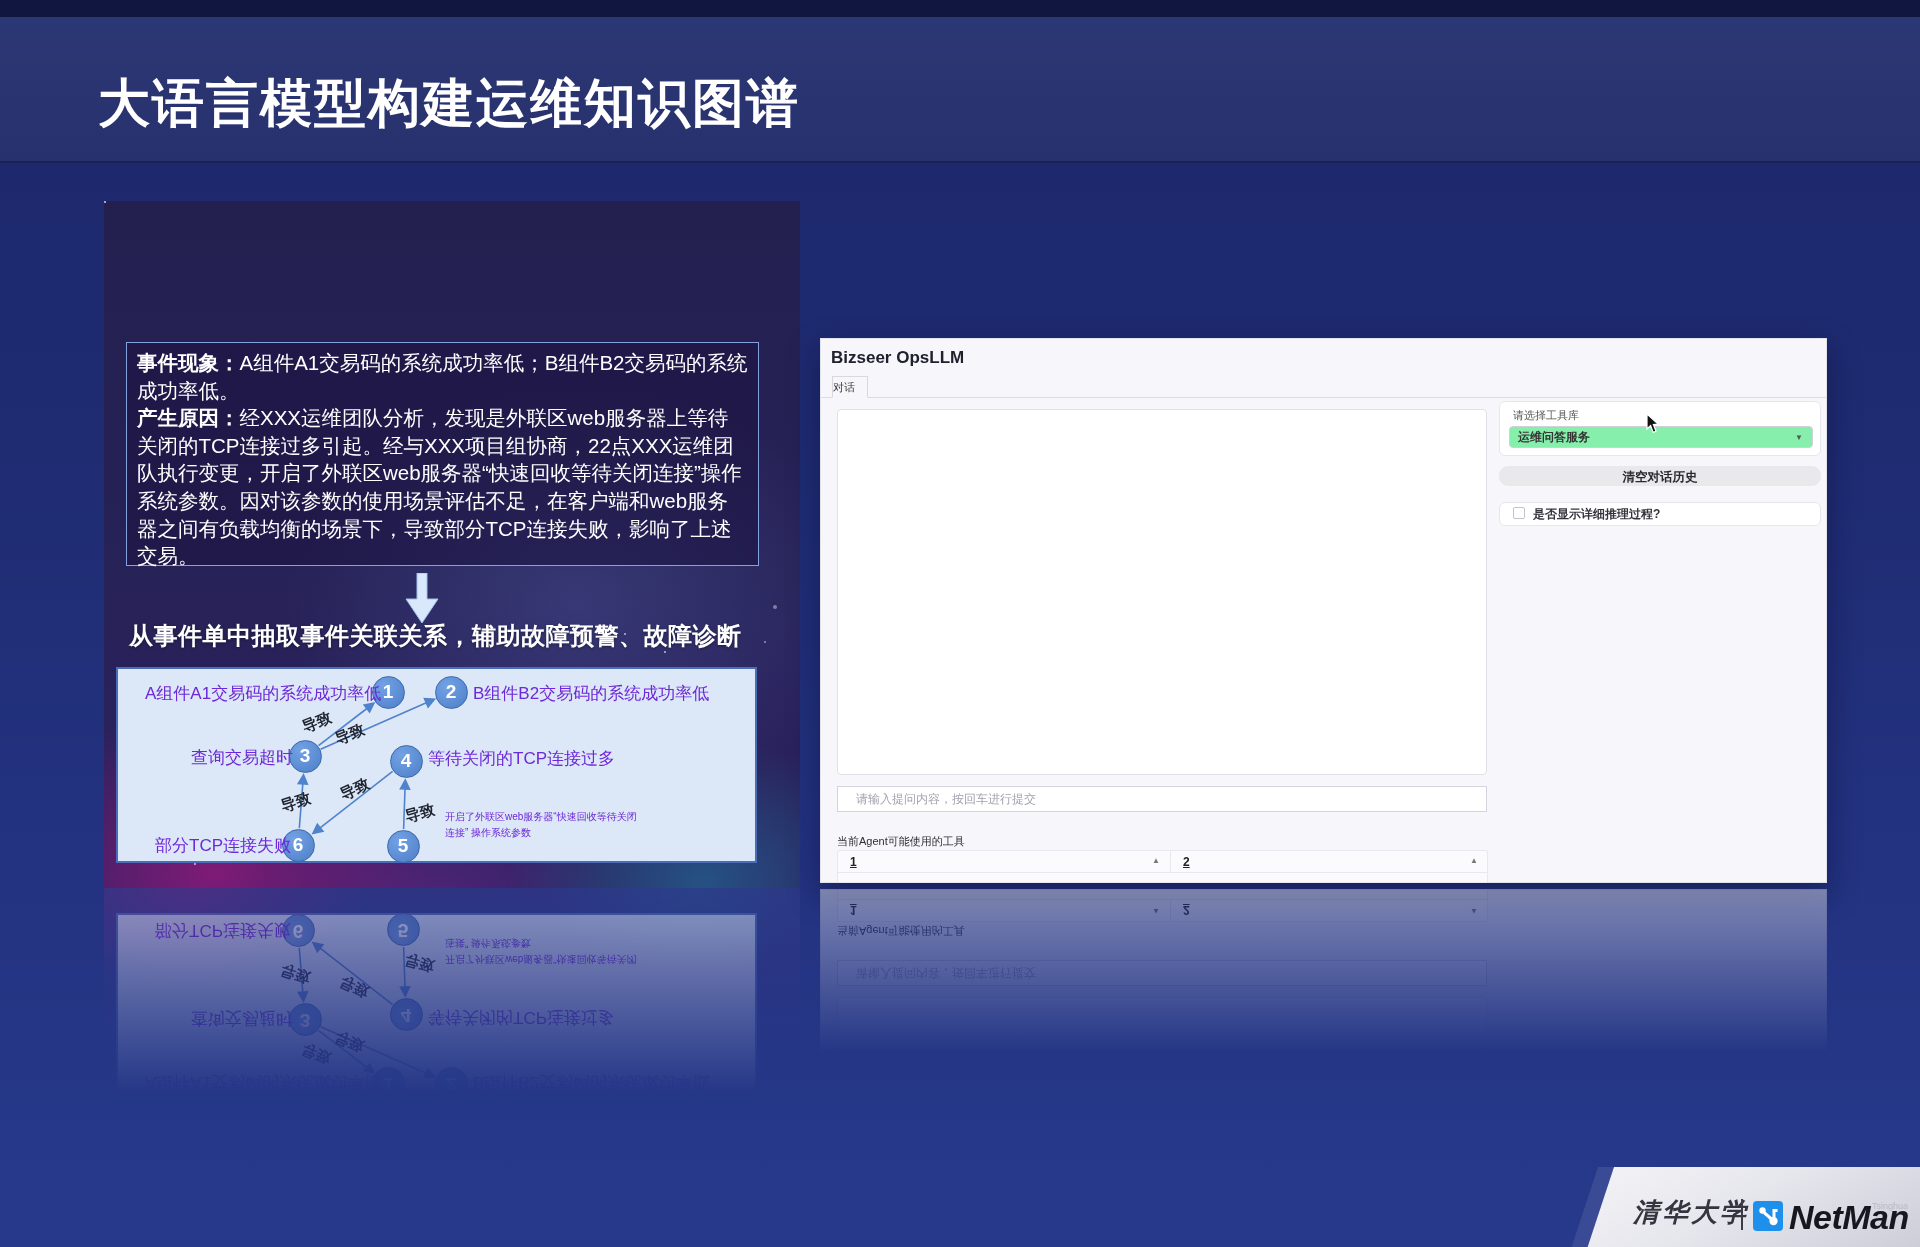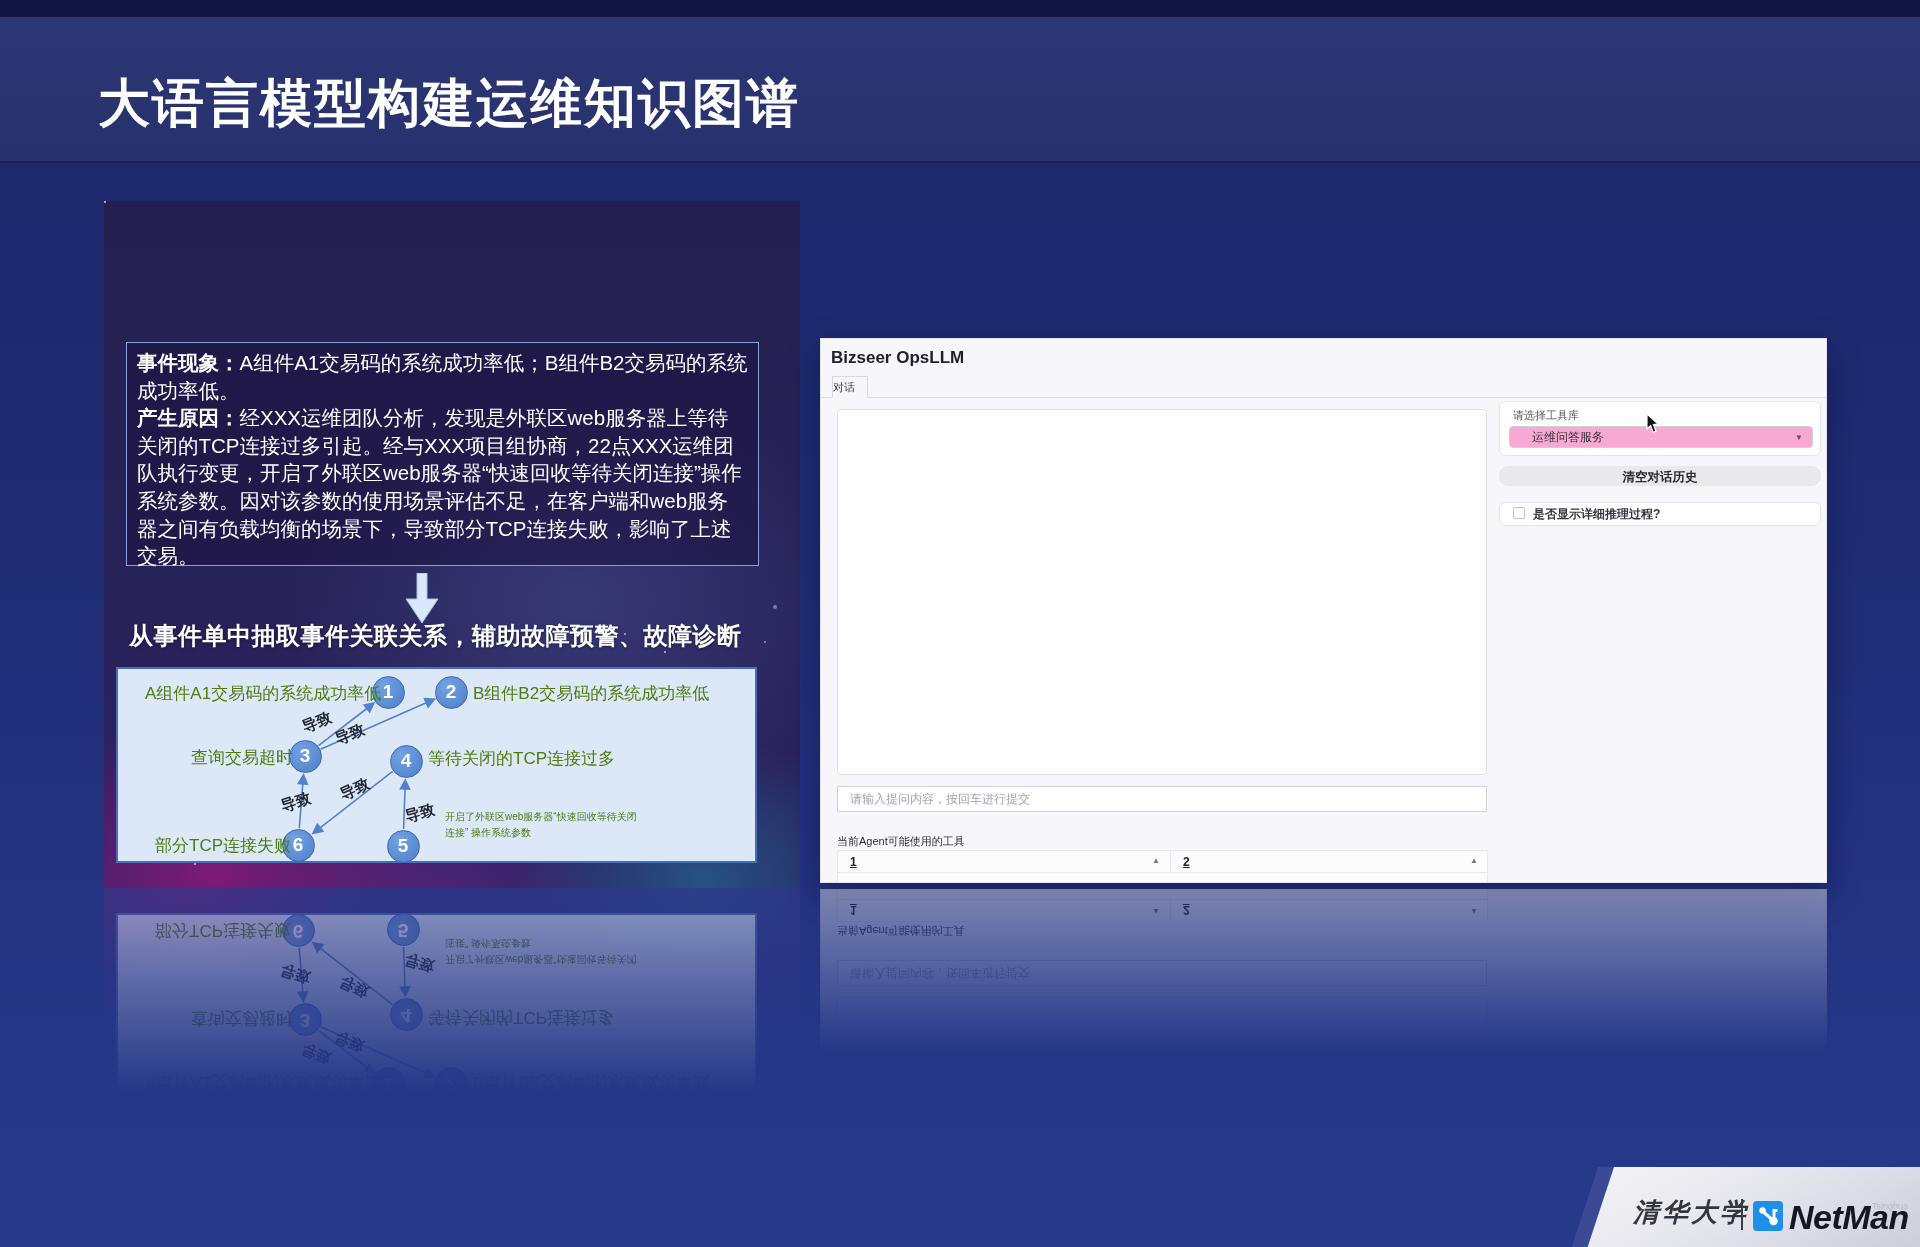--- a/index.html
+++ b/index.html
@@ -72,9 +72,9 @@
   .card{position:absolute;background:#fff;border:1px solid #e6e6ee;border-radius:6px;}
   .sel-card{left:678px;top:62px;width:322px;height:55px;}
   .sel-label{position:absolute;left:692px;top:69px;font-size:11px;color:#555;}
-  .dropdown{position:absolute;left:688px;top:87px;width:304px;height:22px;background:#f9a8d4;
+  .dropdown{position:absolute;left:688px;top:87px;width:304px;height:22px;background:#86efac;
     border:1px solid #d0d0da;border-radius:4px;font-size:12px;color:#333;
-    line-height:20px;padding-left:22px;cursor:pointer;}
+    line-height:20px;padding-left:8px;cursor:pointer;font-weight:bold;}
   .dropdown .caret{position:absolute;right:9px;top:0;font-size:8px;color:#555;line-height:21px;}
   .clear-btn{position:absolute;left:678px;top:127px;width:322px;height:20px;
     background:#e9e9ec;border:none;border-radius:9px;font-size:12.5px;font-weight:600;

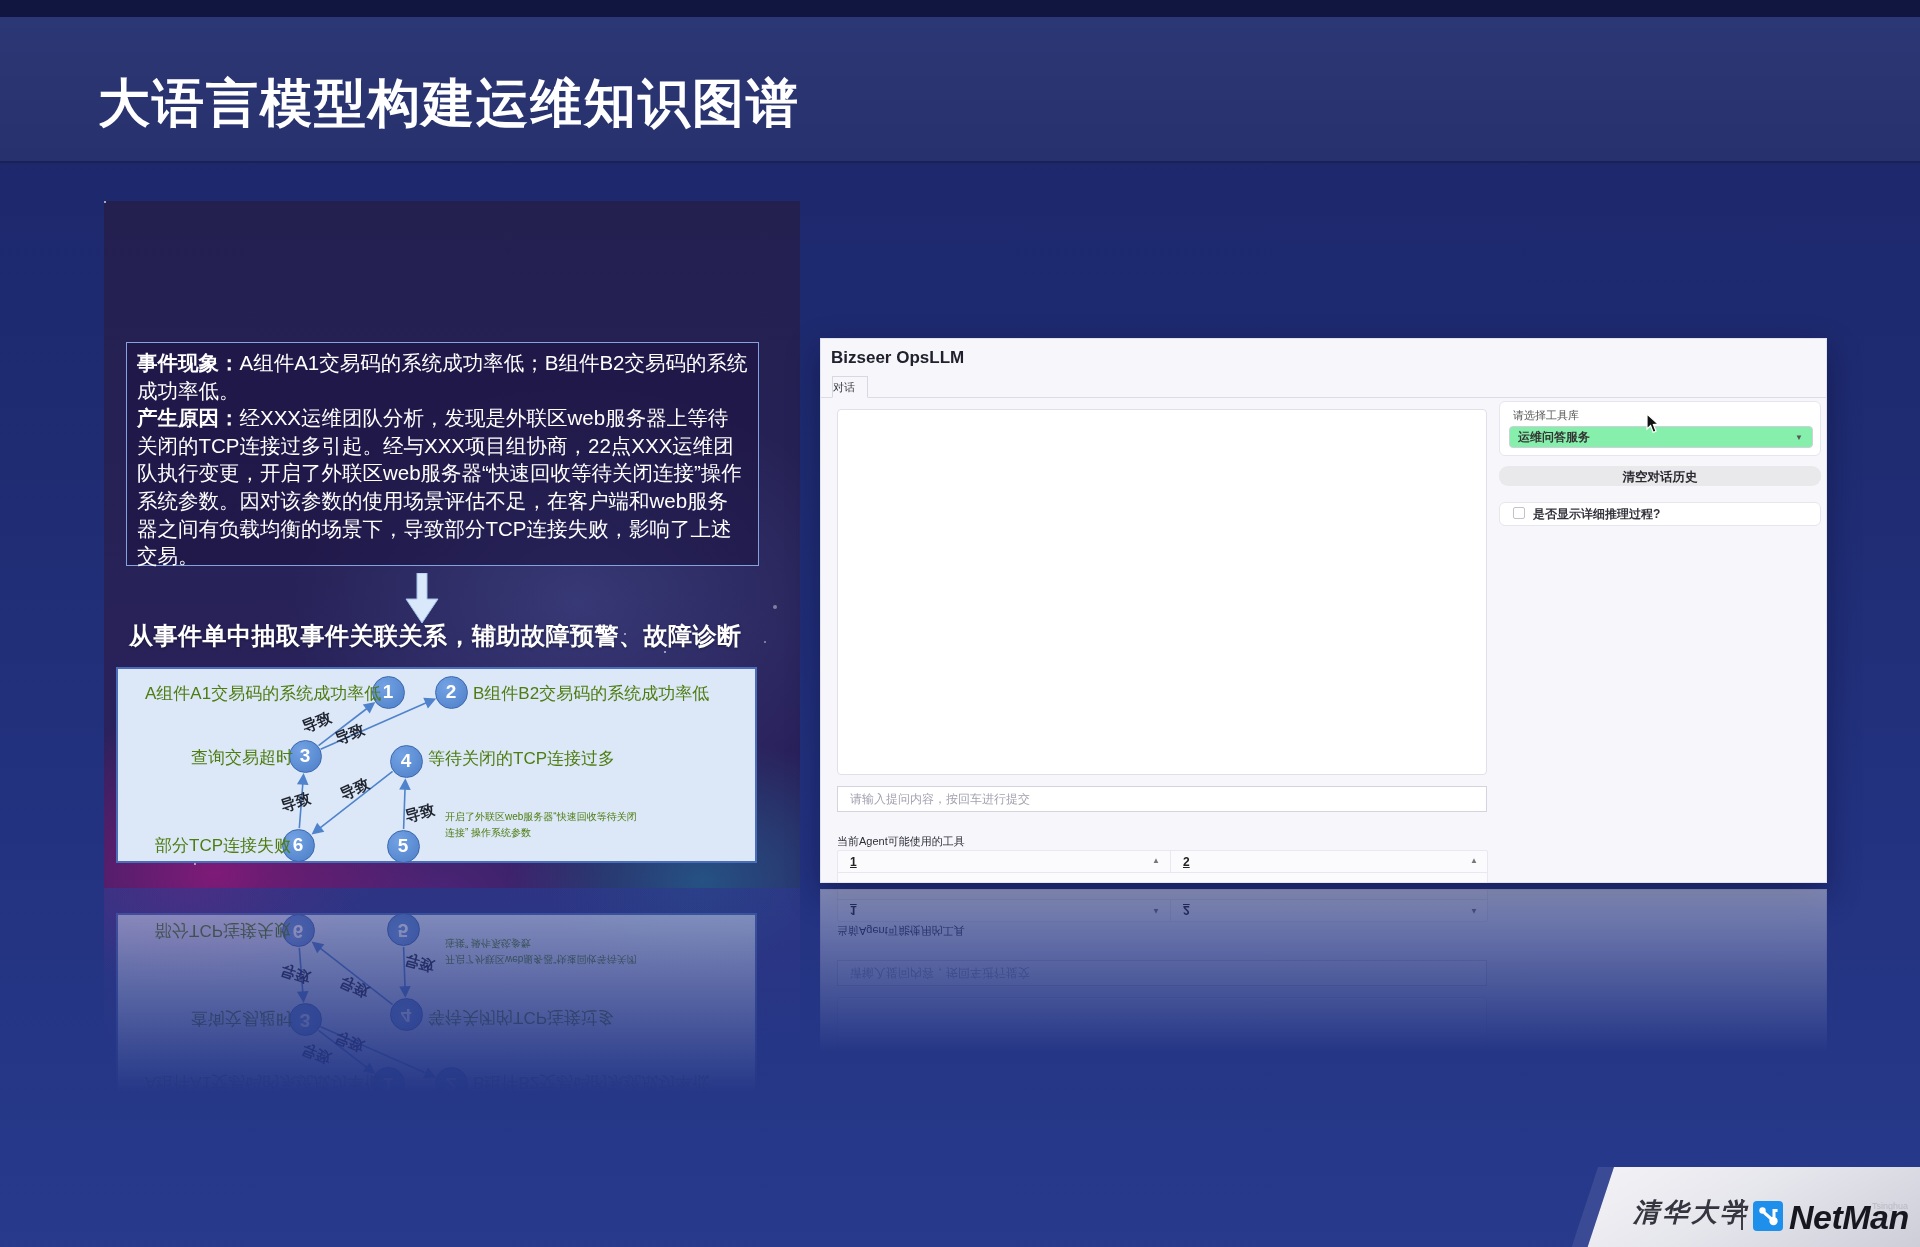--- a/index.html
+++ b/index.html
@@ -55,7 +55,7 @@
     background:radial-gradient(circle at 35% 30%,#73a2e4,#4d7fc8);
     border:1.5px solid #3a67ad;color:#fff;font-size:19px;font-weight:bold;
     display:flex;align-items:center;justify-content:center;}
-  .glabel{position:absolute;color:#4d7c0f;font-size:17px;white-space:nowrap;}
+  .glabel{position:absolute;color:#6d28d9;font-size:17px;white-space:nowrap;}
   .glabel.small{font-size:10px;white-space:normal;width:192px;line-height:16px;}
   .elabel{position:absolute;color:#1f2430;font-size:15px;font-weight:600;white-space:nowrap;}
   

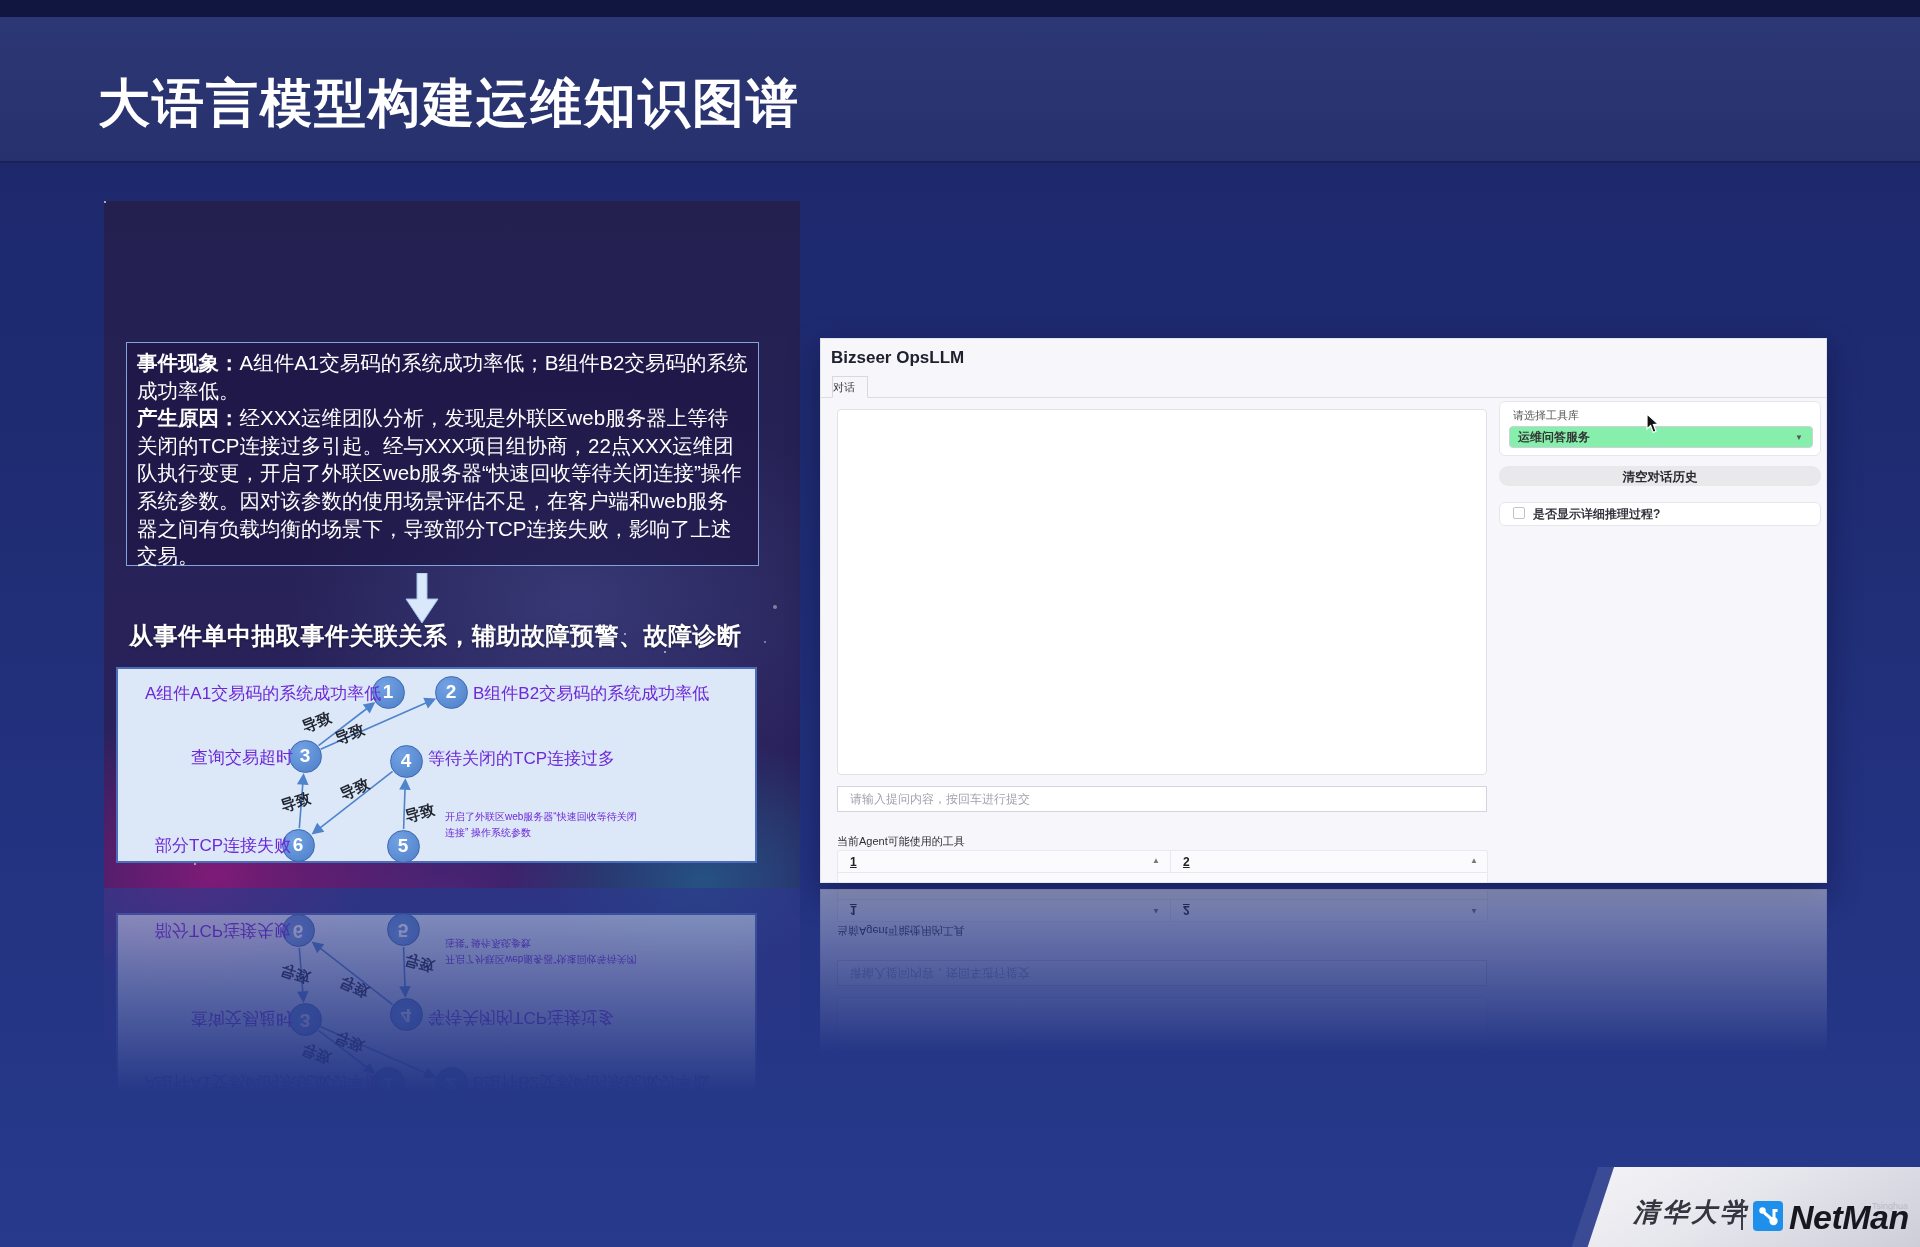--- a/index.html
+++ b/index.html
@@ -84,7 +84,7 @@
     border:1px solid #c2c2cc;border-radius:2px;cursor:pointer;}
   .chk-label{position:absolute;left:712px;top:167px;font-size:12px;font-weight:600;color:#33333d;}
   .prompt{position:absolute;left:16px;top:447px;width:650px;height:26px;background:#fff;
-    border:1px solid #d4d4de;border-radius:0;padding:0 12px;font-size:12px;color:#404040;
+    border:1px solid #d4d4de;border-radius:0;padding:0 18px;font-size:12px;color:#404040;
     font-family:inherit;}
   .prompt::placeholder{color:#a2a2b0;}
   .tools-label{position:absolute;left:16px;top:495px;font-size:11px;color:#2d2d38;}

